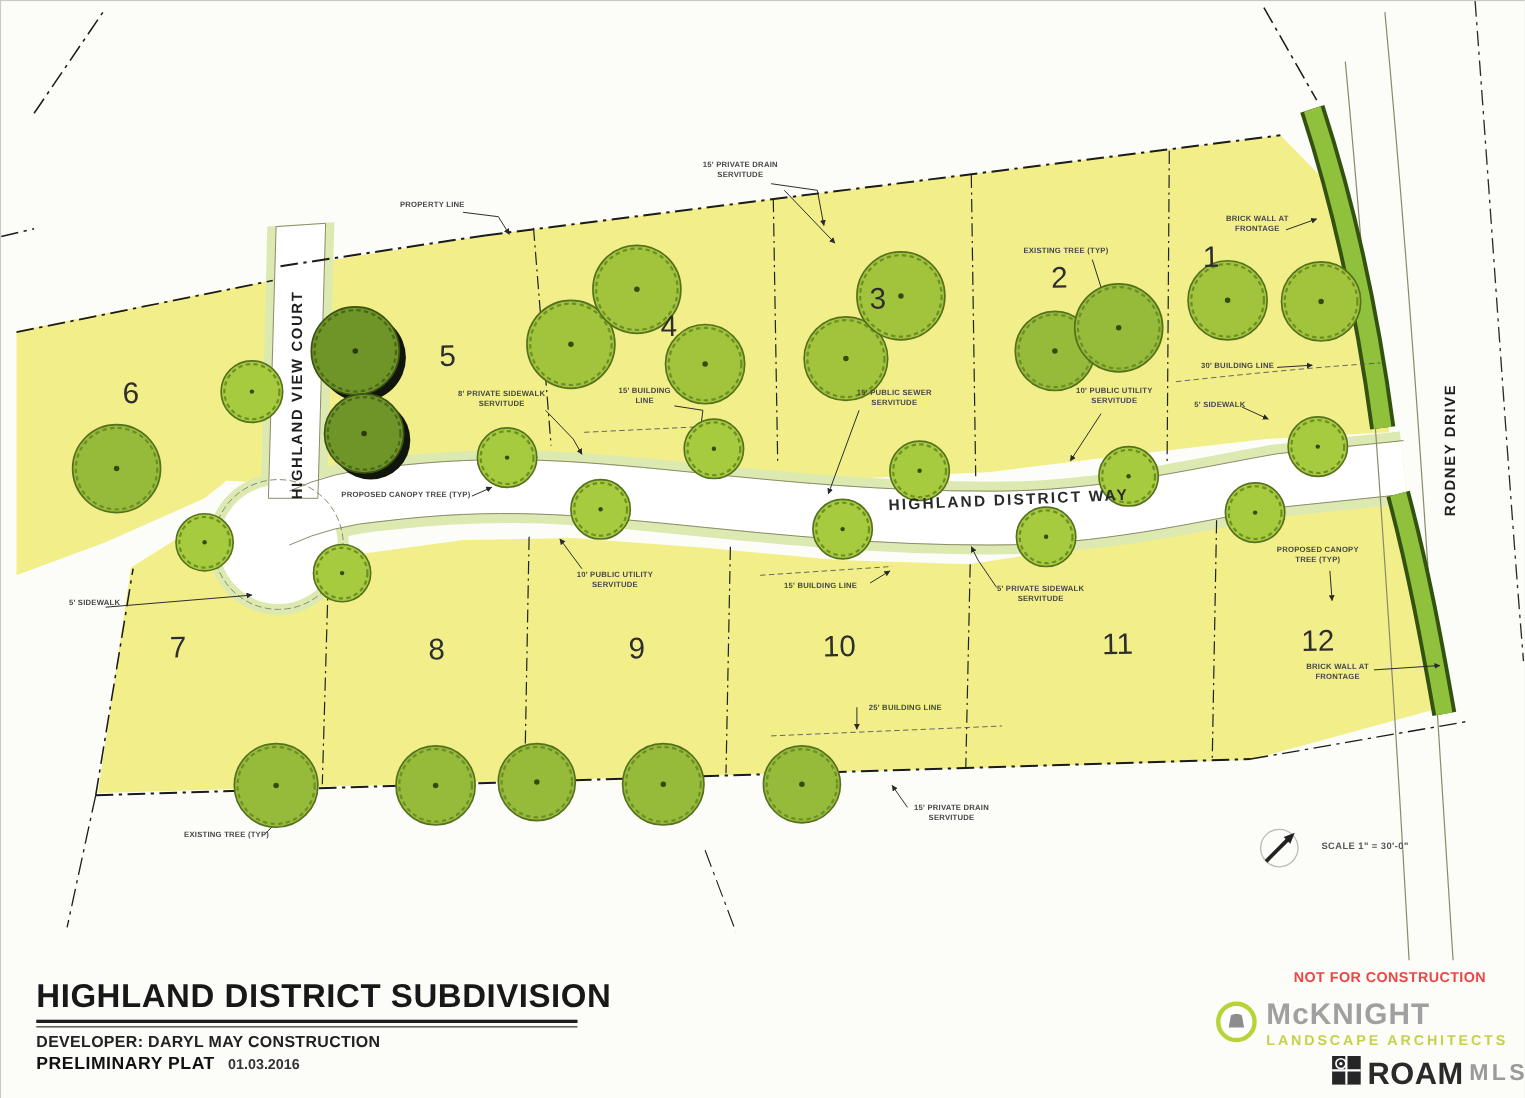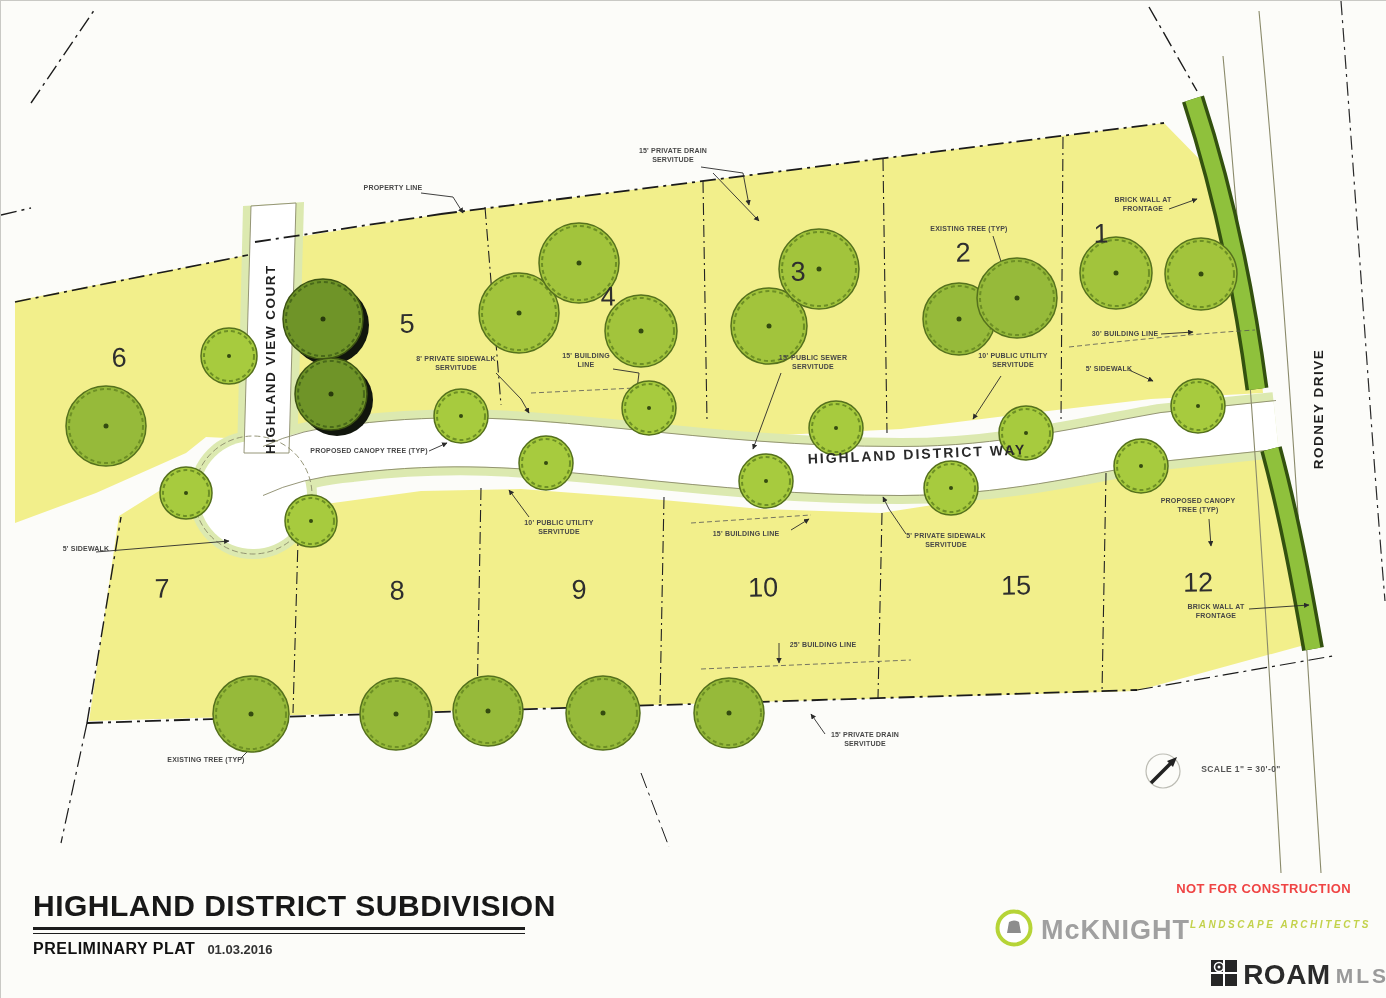--- a/index.html
+++ b/index.html
@@ -320,7 +320,7 @@
     <div class="lotnum" style="left:396px;top:590px;">8</div>
     <div class="lotnum" style="left:578px;top:589px;">9</div>
     <div class="lotnum" style="left:762px;top:587px;">10</div>
-    <div class="lotnum" style="left:1015px;top:585px;">15</div>
+    <div class="lotnum" style="left:1015px;top:585px;">11</div>
     <div class="lotnum" style="left:1197px;top:582px;text-align:center;">12</div>
 
     <div class="ann" style="left:392px;top:187px;">PROPERTY LINE</div>

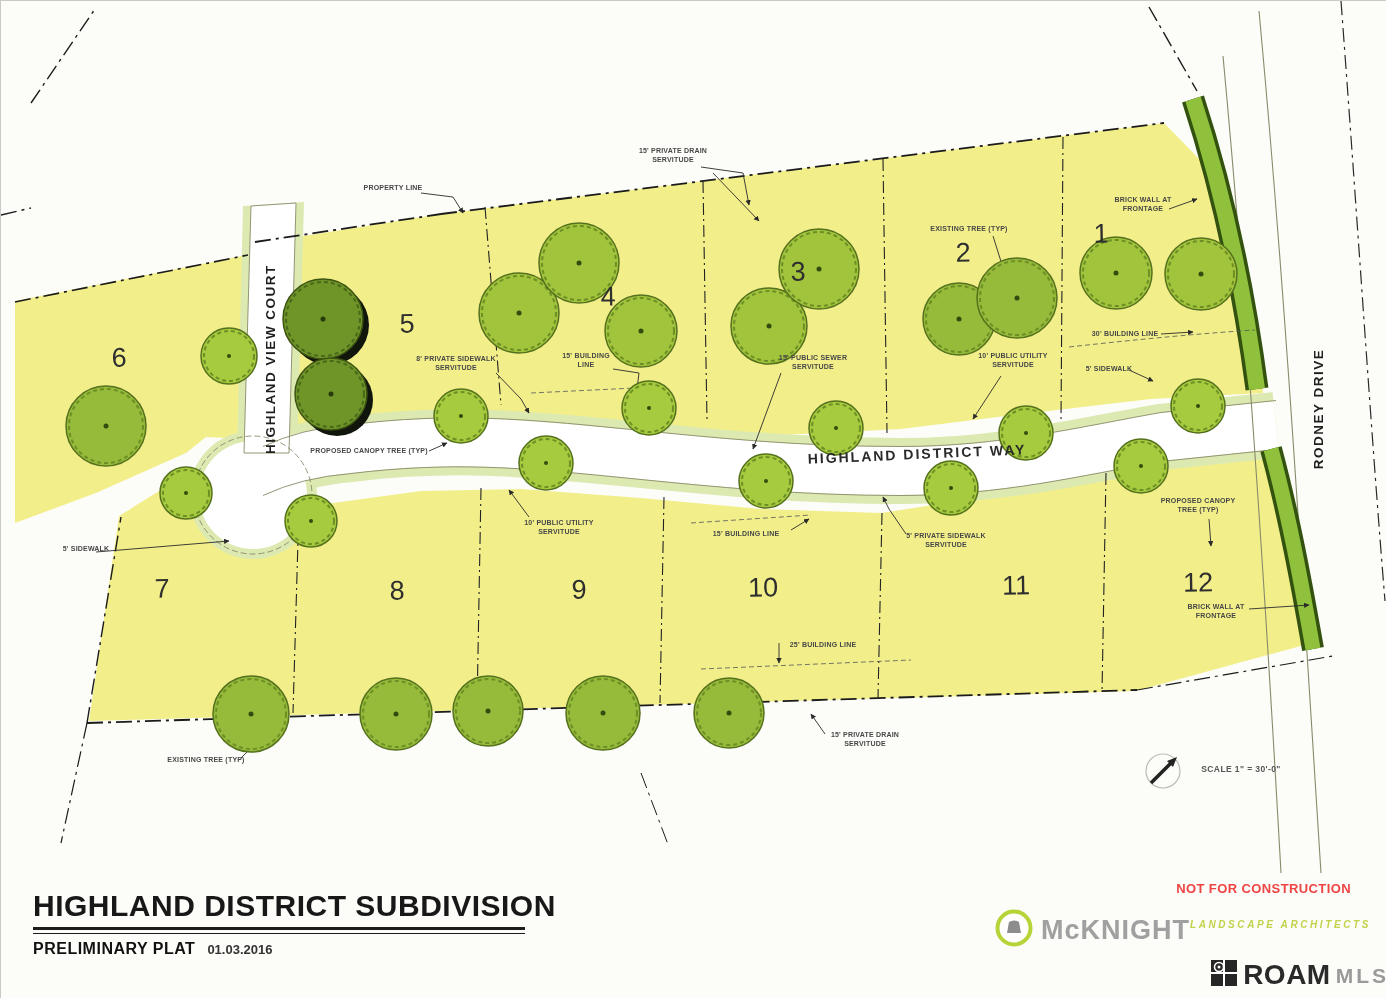--- a/index.html
+++ b/index.html
@@ -29,7 +29,7 @@
   
   .nfc{position:absolute;right:36px;top:880px;font-size:13px;font-weight:800;color:#ef4444;letter-spacing:.4px;}
   .mck{position:absolute;right:16px;top:908px;display:flex;align-items:center;gap:8px;}
-  .mck-txt{display:flex;flex-direction:row;justify-content:flex-end;}
+  .mck-txt{display:flex;flex-direction:column;justify-content:flex-end;}
   .mck-name{font-size:27px;color:#a0a0a0;letter-spacing:1px;font-weight:600;line-height:1;}
   .mck-tag{font-size:10px;color:#c3d24b;letter-spacing:2.6px;font-weight:bold;margin-top:2px;font-style:italic;}
   .roam{position:absolute;right:-2px;top:958px;display:flex;align-items:center;gap:5px;}

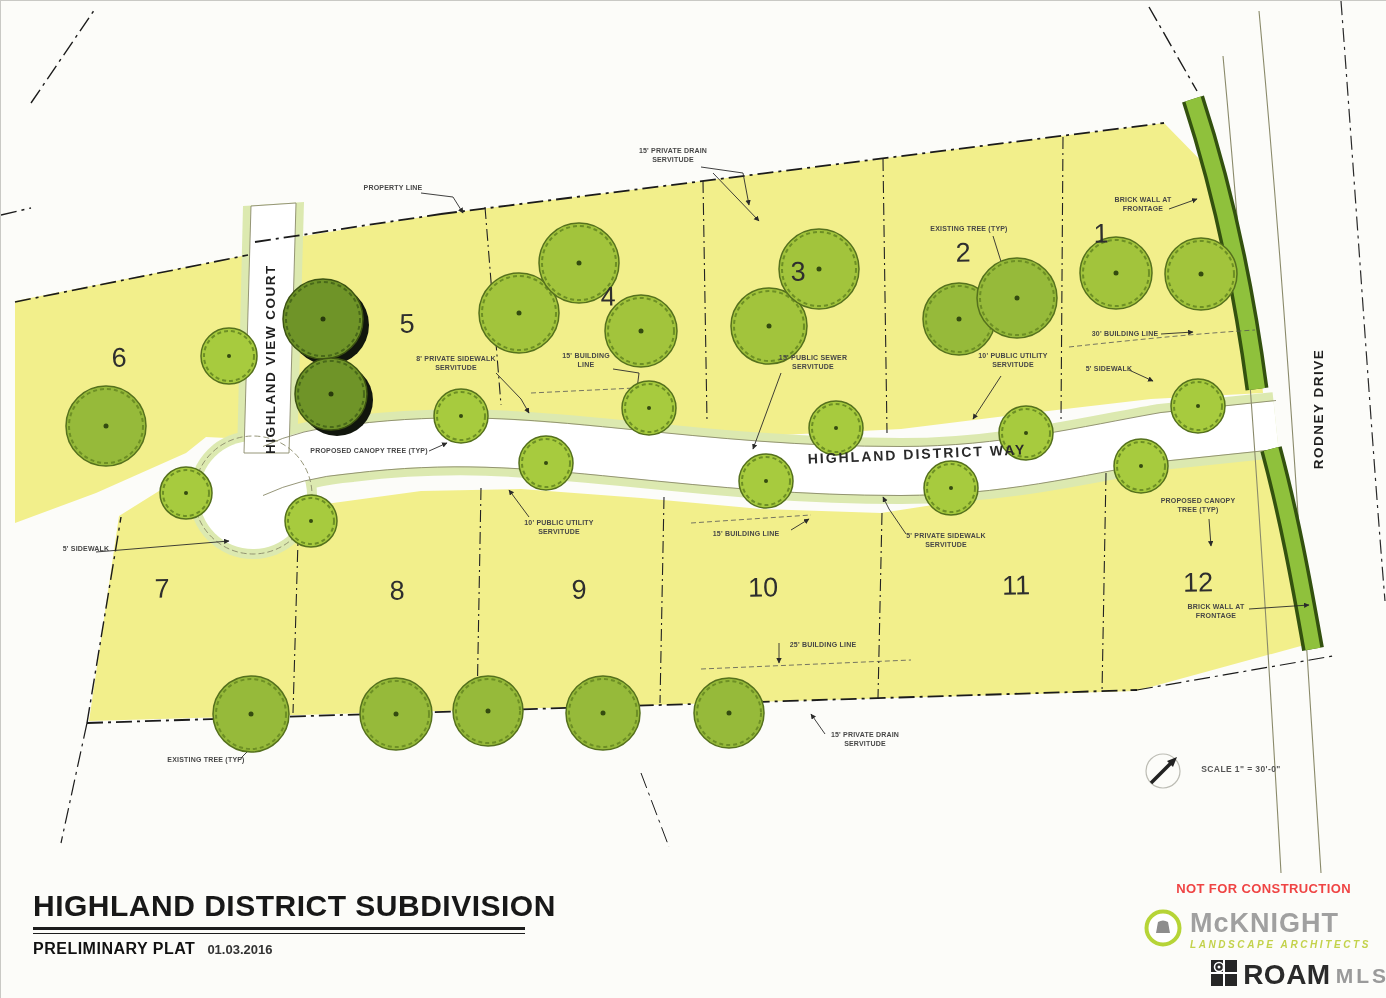--- a/index.html
+++ b/index.html
@@ -361,6 +361,7 @@
   <div class="titleblock">
     <div class="tb-title">HIGHLAND DISTRICT SUBDIVISION</div>
     <div class="tb-rule"></div>
+    <div class="tb-dev">DEVELOPER: DARYL MAY CONSTRUCTION</div>
     <div class="tb-plat">
       <span class="tb-plat-type">PRELIMINARY PLAT</span>
       <span class="tb-date">01.03.2016</span>

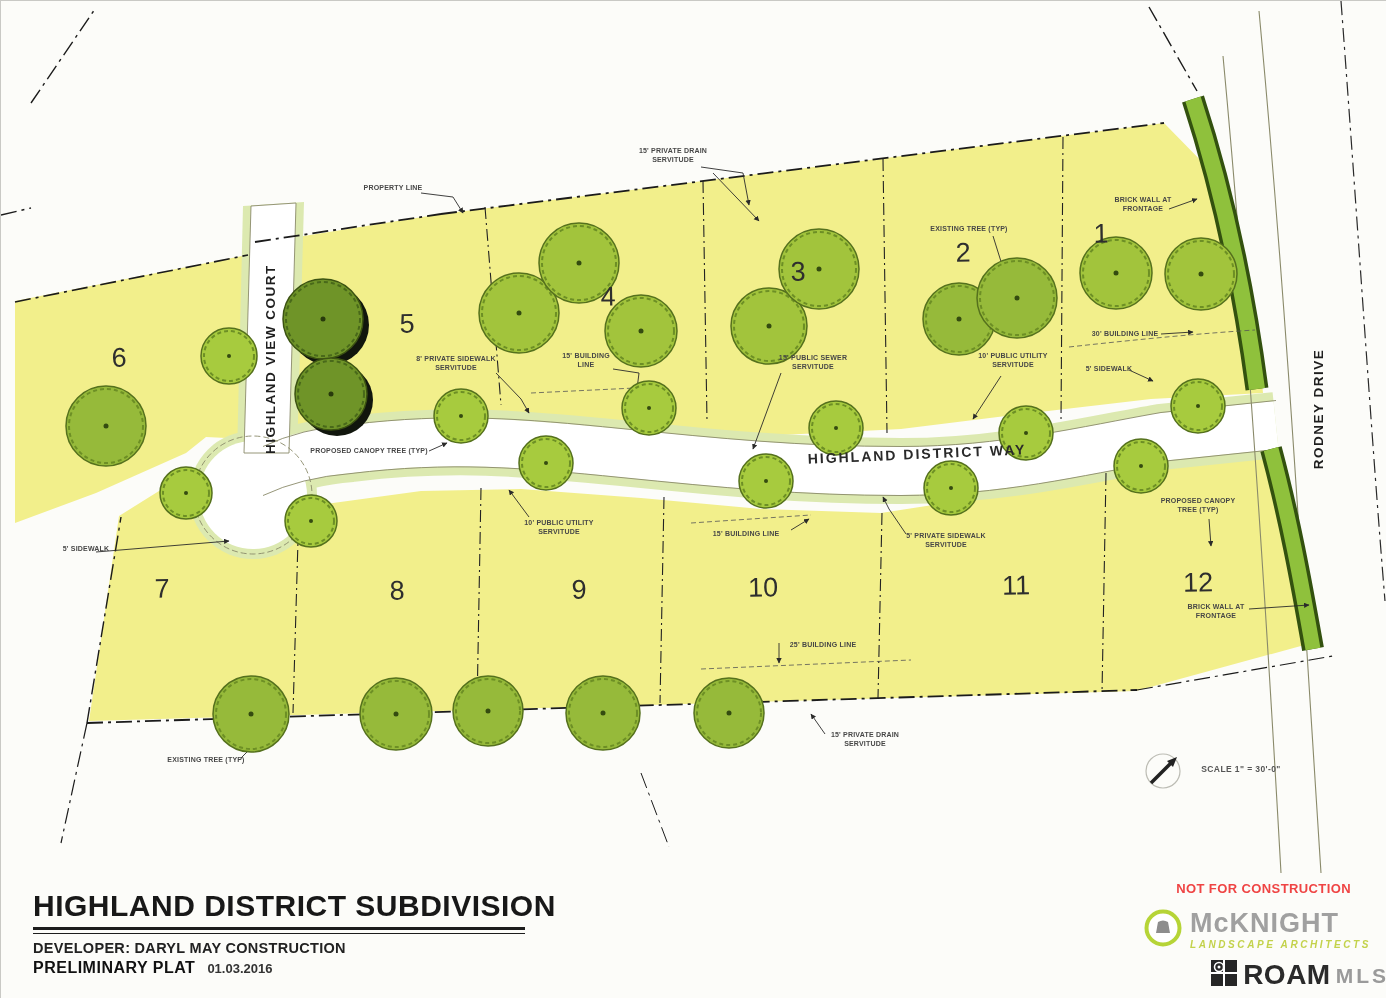--- a/index.html
+++ b/index.html
@@ -31,7 +31,7 @@
   .mck{position:absolute;right:16px;top:908px;display:flex;align-items:center;gap:8px;}
   .mck-txt{display:flex;flex-direction:column;justify-content:flex-end;}
   .mck-name{font-size:27px;color:#a0a0a0;letter-spacing:1px;font-weight:600;line-height:1;}
-  .mck-tag{font-size:10px;color:#c3d24b;letter-spacing:2.6px;font-weight:bold;margin-top:2px;font-style:italic;}
+  .mck-tag{font-size:13px;color:#c3d24b;letter-spacing:2.6px;font-weight:bold;margin-top:2px;}
   .roam{position:absolute;right:-2px;top:958px;display:flex;align-items:center;gap:5px;}
   .roam-name{font-size:28px;font-weight:800;color:#2a2a2a;letter-spacing:.5px;line-height:1;}
   .roam-suffix{font-size:21px;font-weight:600;color:#9a9a9a;letter-spacing:3px;line-height:1;}

